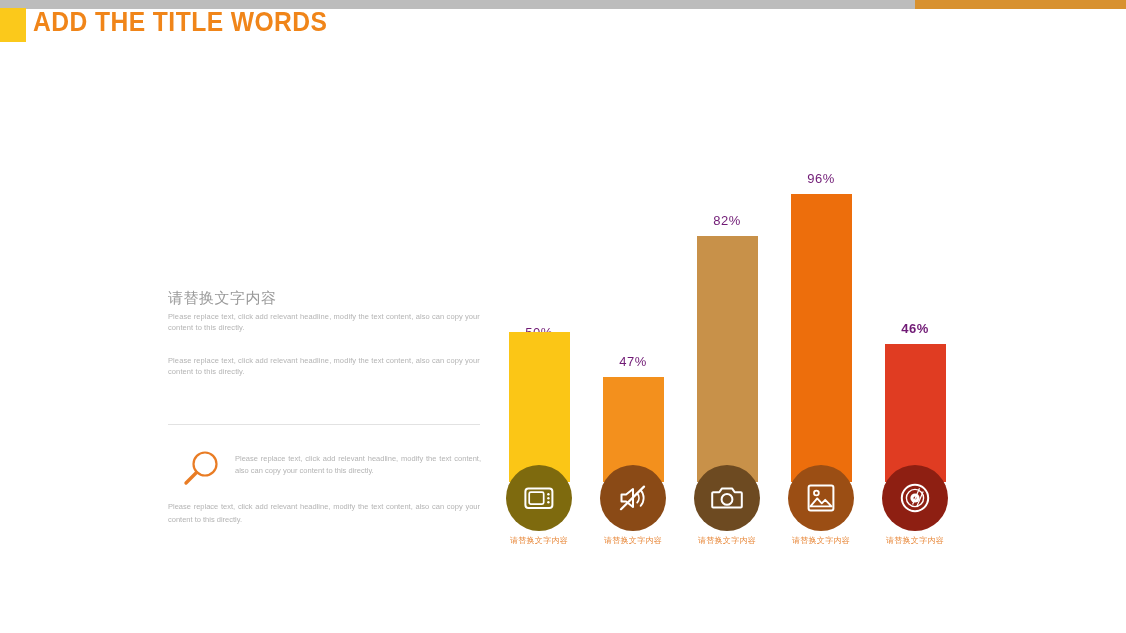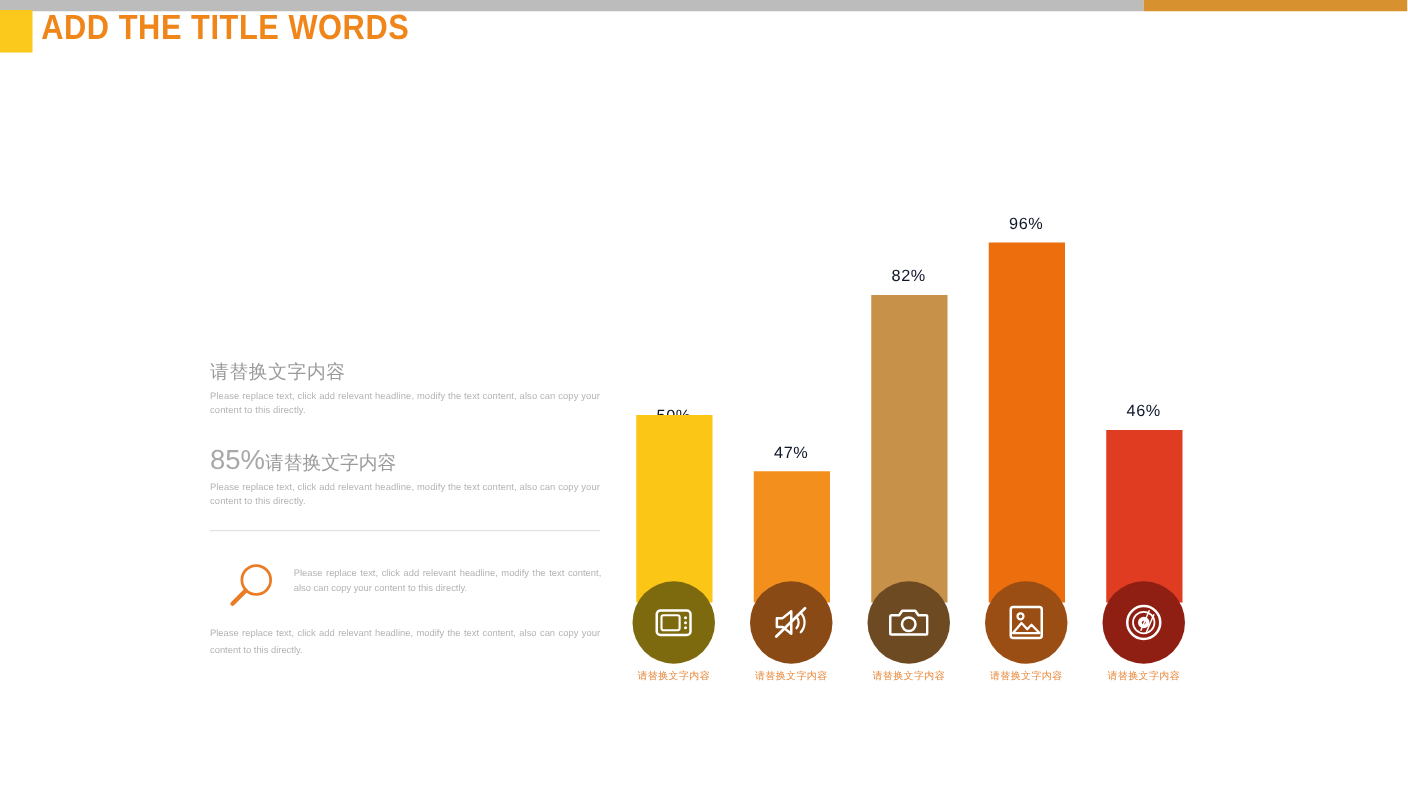--- a/index.html
+++ b/index.html
@@ -77,7 +77,7 @@
   .bar { position:absolute; left:17px; width:61px; bottom:58px; }
   .pct-label {
     position:absolute; left:0; width:94px; text-align:center;
-    font-size:13px; color:#0f172a; letter-spacing:0.5px;
+    font-size:13px; color:#701a75; letter-spacing:0.5px;
   }
   .circle {
     position:absolute; left:14px; bottom:9px;

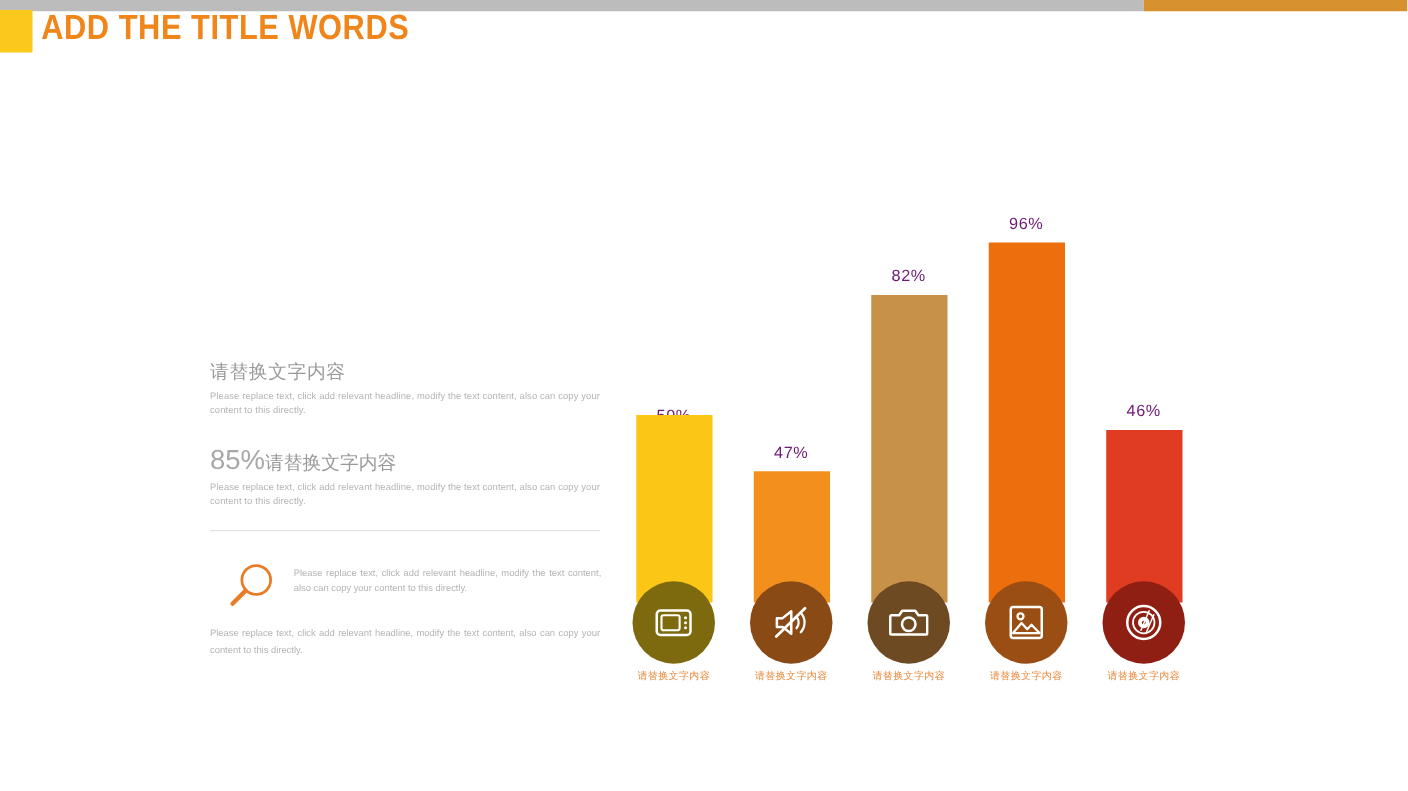--- a/index.html
+++ b/index.html
@@ -186,7 +186,7 @@
       <div class="cat-label">请替换文字内容</div>
     </div>
     <div class="col" style="left: 378px; height: 390px;">
-      <div class="pct-label" style="bottom: 204px;">46%</div>
+      <div class="pct-label" style="bottom: 204px; font-weight: bold;">46%</div>
       <div class="bar" style="height: 138px; background: rgb(224, 60, 34);"></div>
       <div class="circle" style="background: rgb(142, 31, 18);">
         <span>

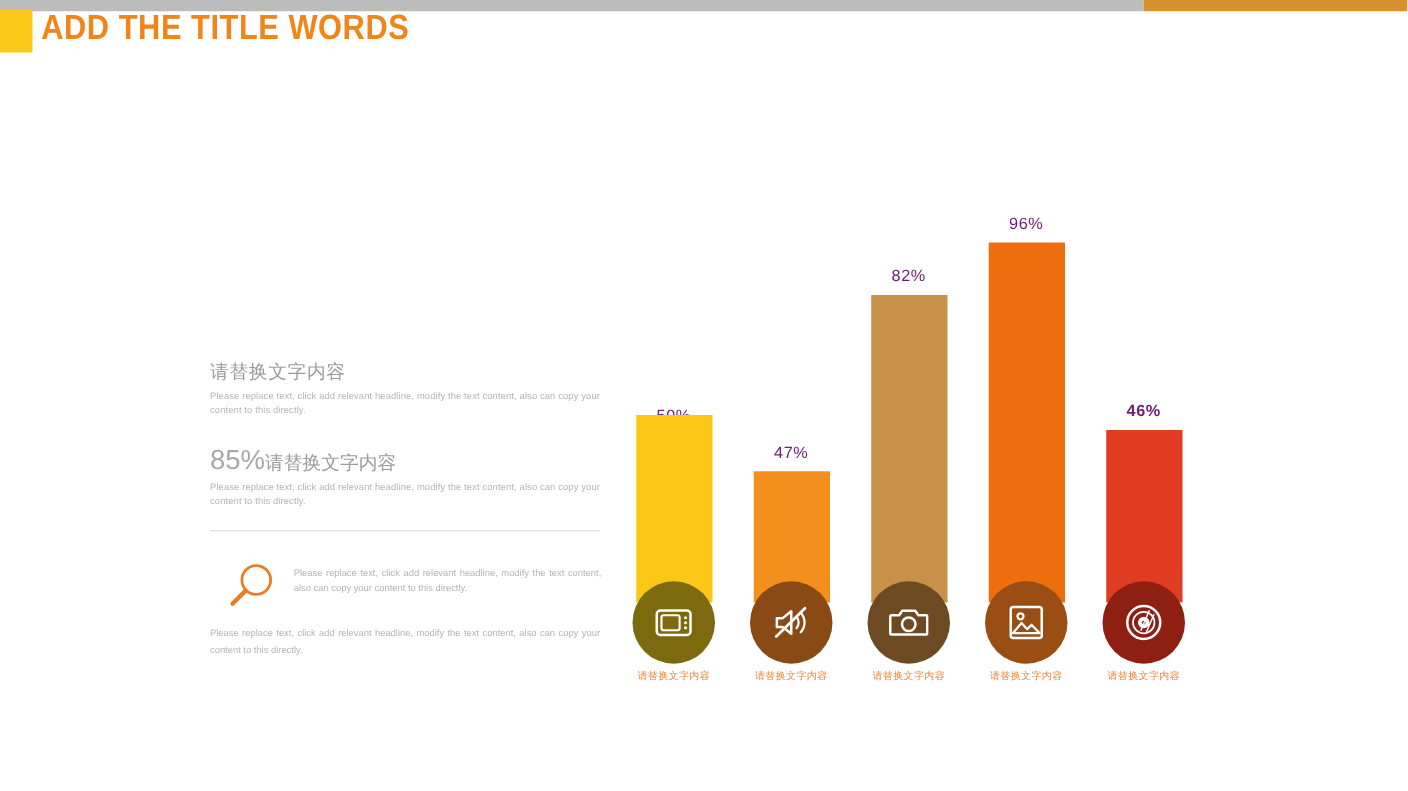--- a/index.html
+++ b/index.html
@@ -107,7 +107,6 @@
     <div class="para">Please replace text, click add relevant headline, modify the text content, also can copy your content to this directly.</div>
   </div>
   <div class="blk2">
-    <div class="pct-head"><span>85%</span><span class="cn">请替换文字内容</span></div>
     <div class="para">Please replace text, click add relevant headline, modify the text content, also can copy your content to this directly.</div>
   </div>
 </div>

